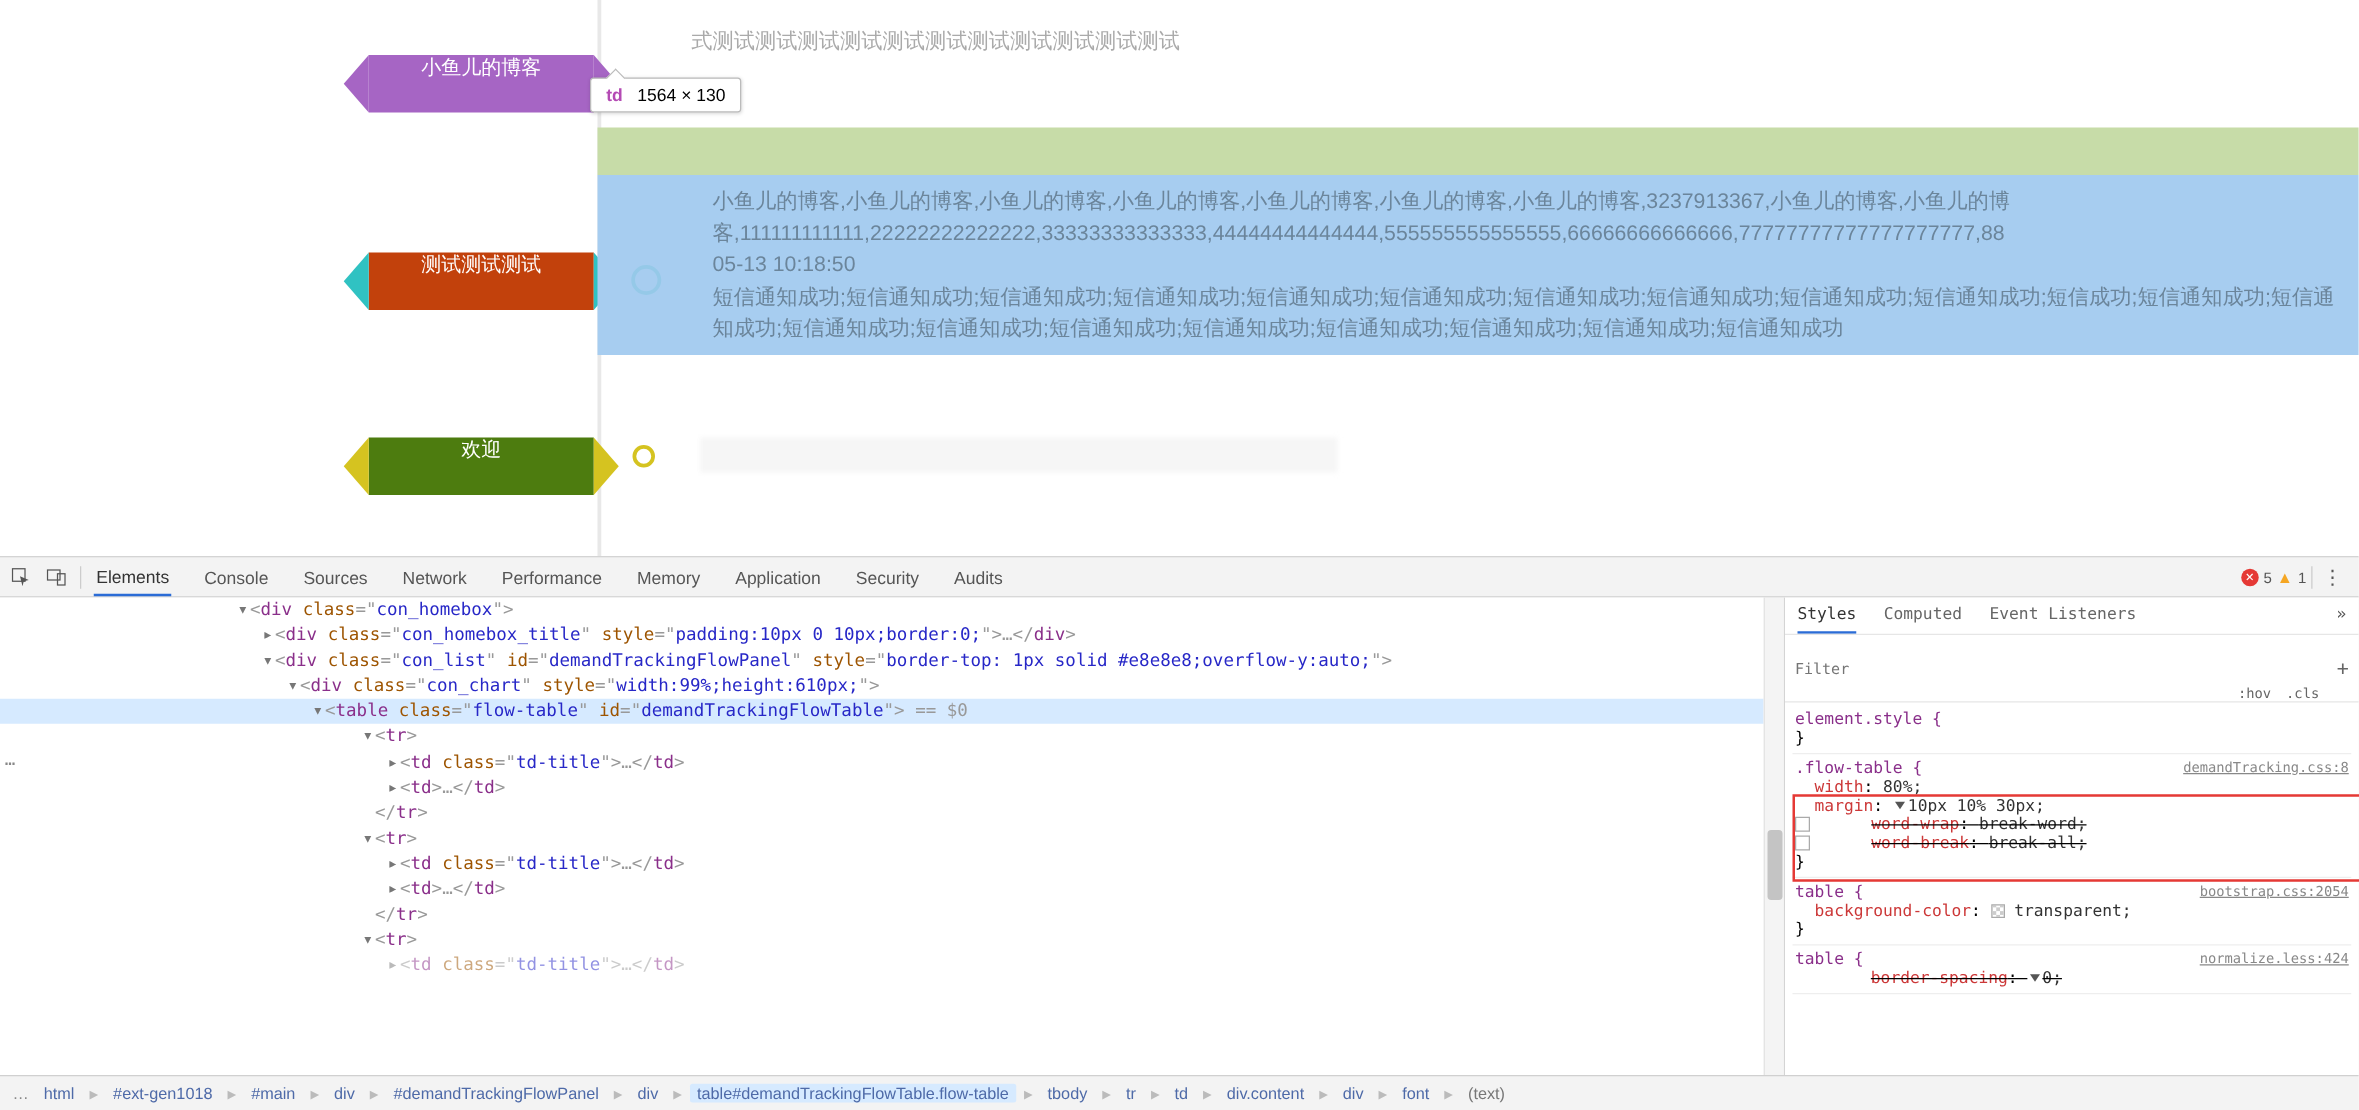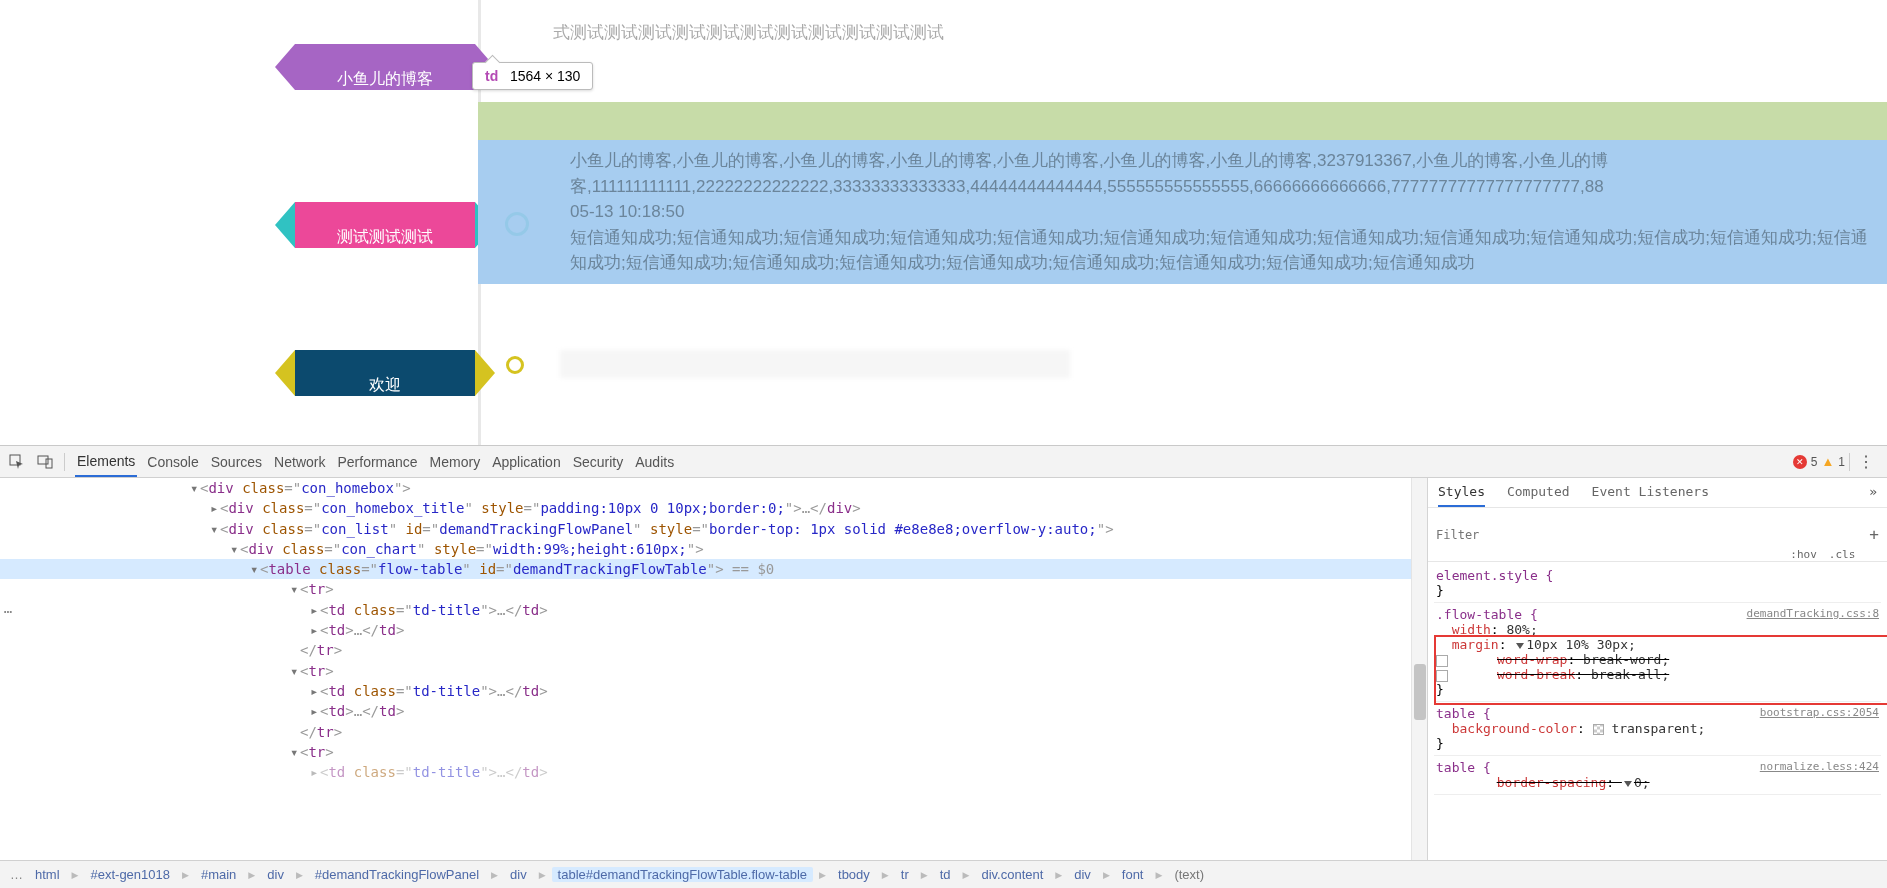--- a/index.html
+++ b/index.html
@@ -10,7 +10,7 @@
 .vline { position: absolute; left: 478px; top: 0; bottom: 0; width: 3px; background: #e8e8e8; }
 
 
-.hex { position: absolute; width: 180px; height: 46px; color: #fff; font-size: 16px; display: flex; align-items: flex-end; justify-content: center; }
+.hex { position: absolute; width: 180px; height: 46px; color: #fff; font-size: 16px; display: flex; align-items: flex-start; justify-content: center; }
 .hex::before, .hex::after { content: ""; position: absolute; top: 0; width: 0; height: 0; border-top: 23px solid transparent; border-bottom: 23px solid transparent; }
 .hex::before { left: -20px; border-right: 20px solid; border-right-color: inherit; }
 .hex::after { right: -20px; border-left: 20px solid; border-left-color: inherit; }

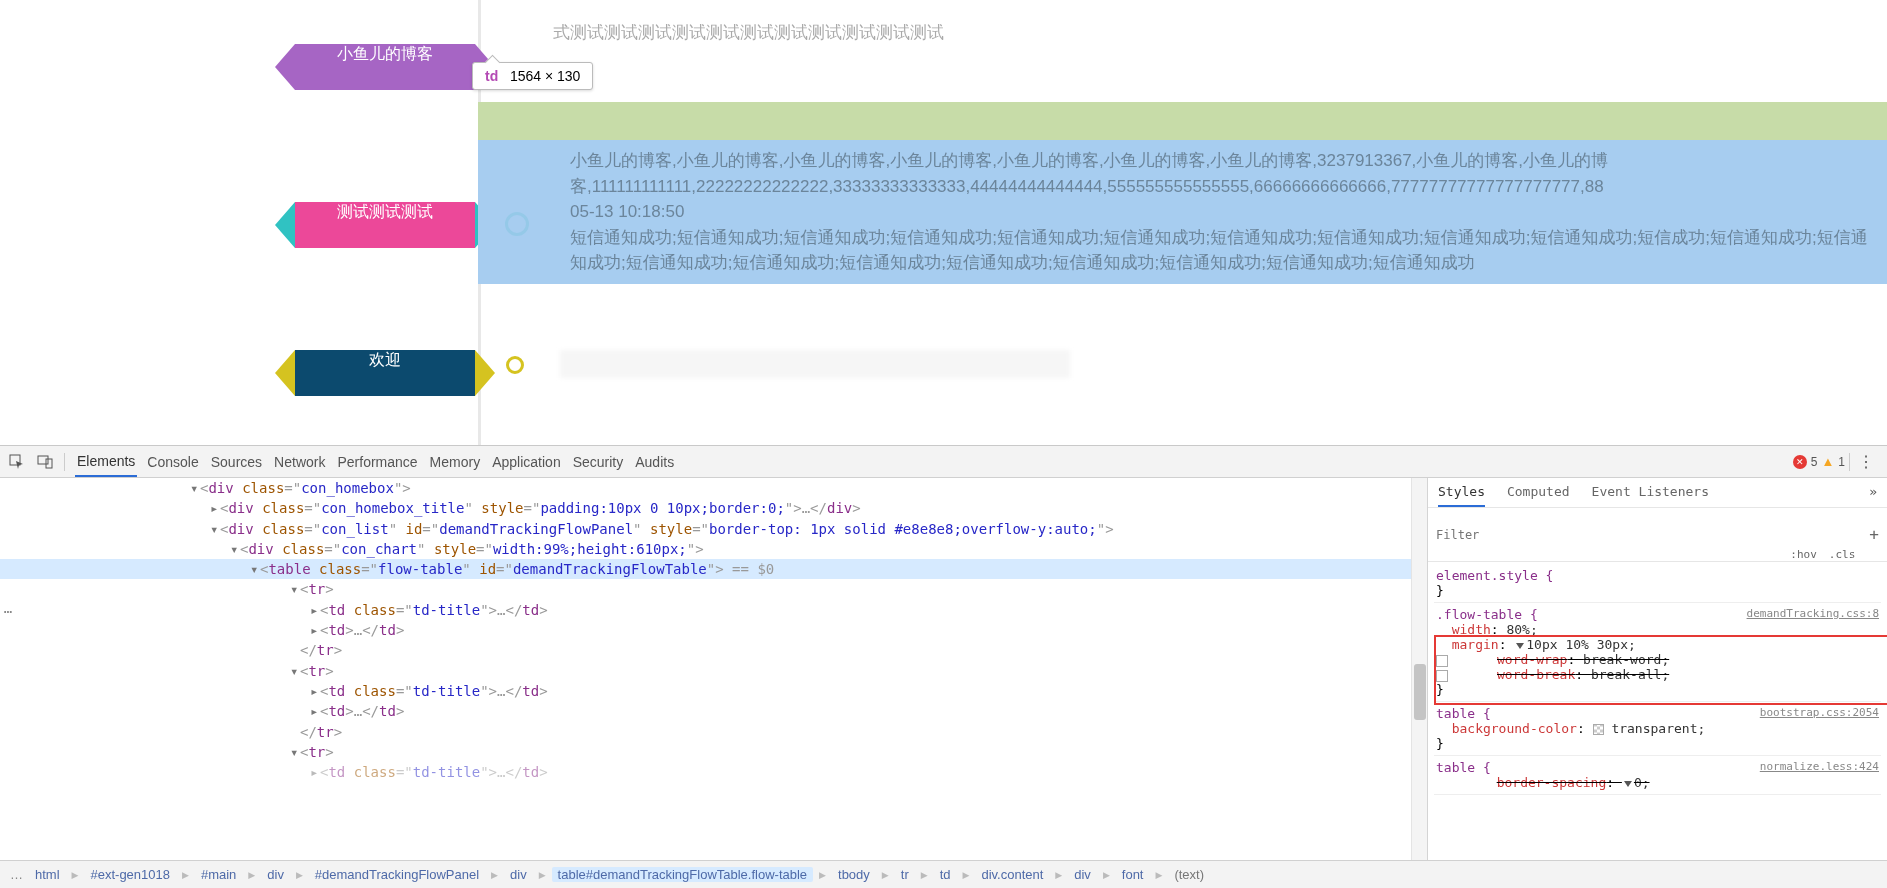--- a/index.html
+++ b/index.html
@@ -15,7 +15,7 @@
 .hex::before { left: -20px; border-right: 20px solid; border-right-color: inherit; }
 .hex::after { right: -20px; border-left: 20px solid; border-left-color: inherit; }
 .hex-purple { background: #a665c4; border-color: #a665c4; top: 44px; left: 295px; }
-.hex-teal   { background: #ec4899; border-color: #30c2c2; top: 202px; left: 295px; }
+.hex-teal   { background: #c2410c; border-color: #30c2c2; top: 202px; left: 295px; }
 .hex-yellow { background: #0c4a6e; border-color: #d5c320; top: 350px; left: 295px; }
 
 .dim-tooltip { position: absolute; top: 62px; left: 472px; background: #fff; border: 1px solid #bbb; border-radius: 3px; padding: 5px 12px; font-size: 14px; box-shadow: 0 1px 3px rgba(0,0,0,.15); z-index: 5; }

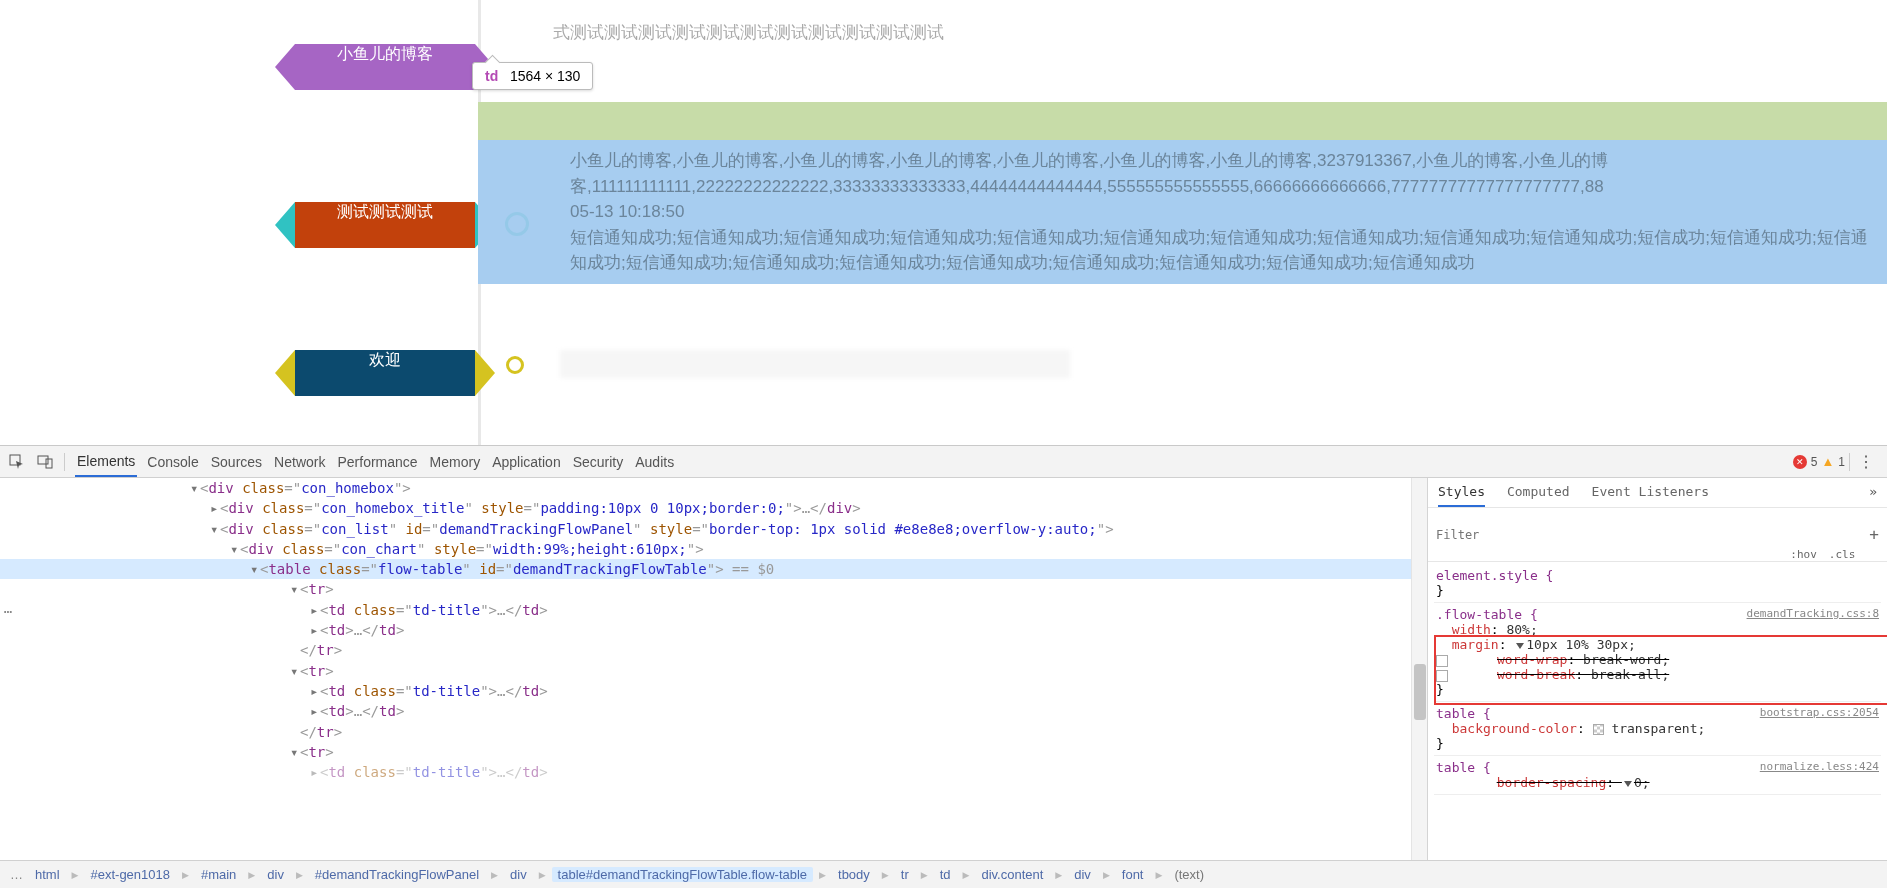--- a/index.html
+++ b/index.html
@@ -16,7 +16,7 @@
 .hex::after { right: -20px; border-left: 20px solid; border-left-color: inherit; }
 .hex-purple { background: #a665c4; border-color: #a665c4; top: 44px; left: 295px; }
 .hex-teal   { background: #c2410c; border-color: #30c2c2; top: 202px; left: 295px; }
-.hex-yellow { background: #0c4a6e; border-color: #d5c320; top: 350px; left: 295px; }
+.hex-yellow { background: #4d7c0f; border-color: #d5c320; top: 350px; left: 295px; }
 
 .dim-tooltip { position: absolute; top: 62px; left: 472px; background: #fff; border: 1px solid #bbb; border-radius: 3px; padding: 5px 12px; font-size: 14px; box-shadow: 0 1px 3px rgba(0,0,0,.15); z-index: 5; }
 .dim-tooltip .td { color: #b44ab4; font-weight: bold; }

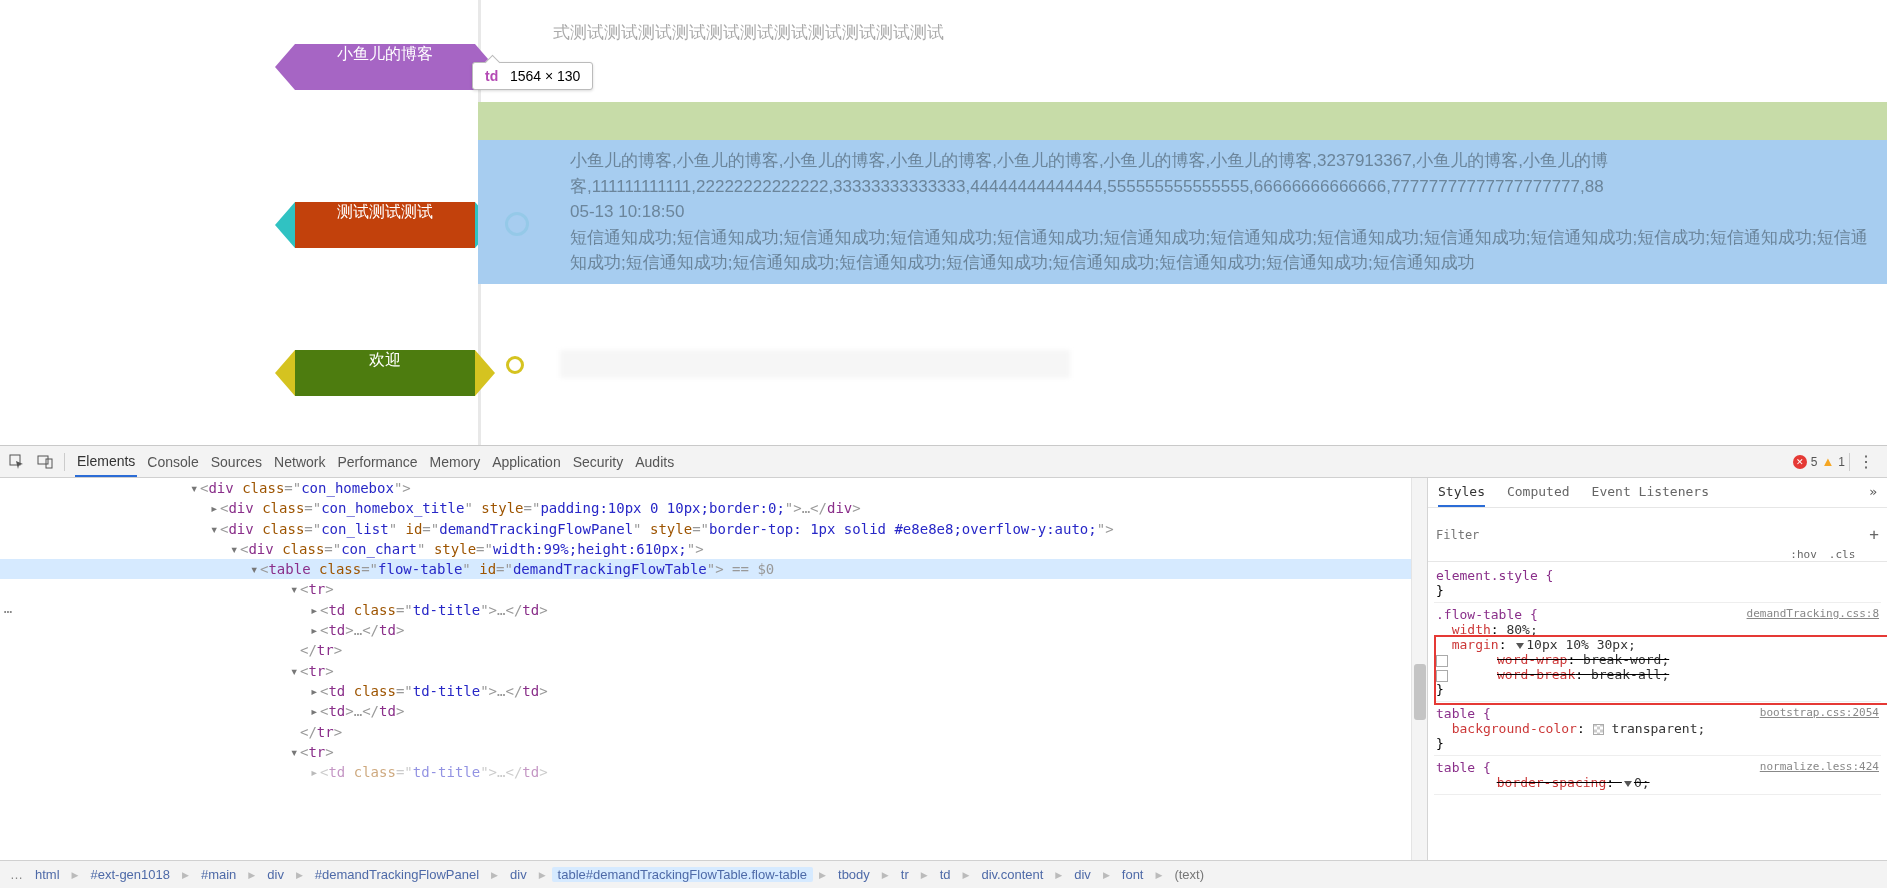--- a/index.html
+++ b/index.html
@@ -36,7 +36,7 @@
 .dt-toolbar { height: 32px; display: flex; align-items: center; padding: 0 8px; gap: 10px; border-bottom: 1px solid #d0d0d0; background: #f3f3f3; }
 .tool-icon { width: 18px; height: 18px; display: flex; align-items: center; justify-content: center; color: #555; }
 .tool-sep { width: 1px; height: 18px; background: #ccc; }
-.tabs { display: flex; gap: 8px; height: 100%; align-items: flex-end; font-size: 14px; color: #555; }
+.tabs { display: flex; gap: 24px; height: 100%; align-items: flex-end; font-size: 14px; color: #555; }
 .tab { padding: 0 2px; height: 100%; display: flex; align-items: center; }
 .tab.active { color: #333; border-bottom: 2px solid #2b6cd6; }
 .tb-right { margin-left: auto; display: flex; align-items: center; gap: 4px; color: #555; }

